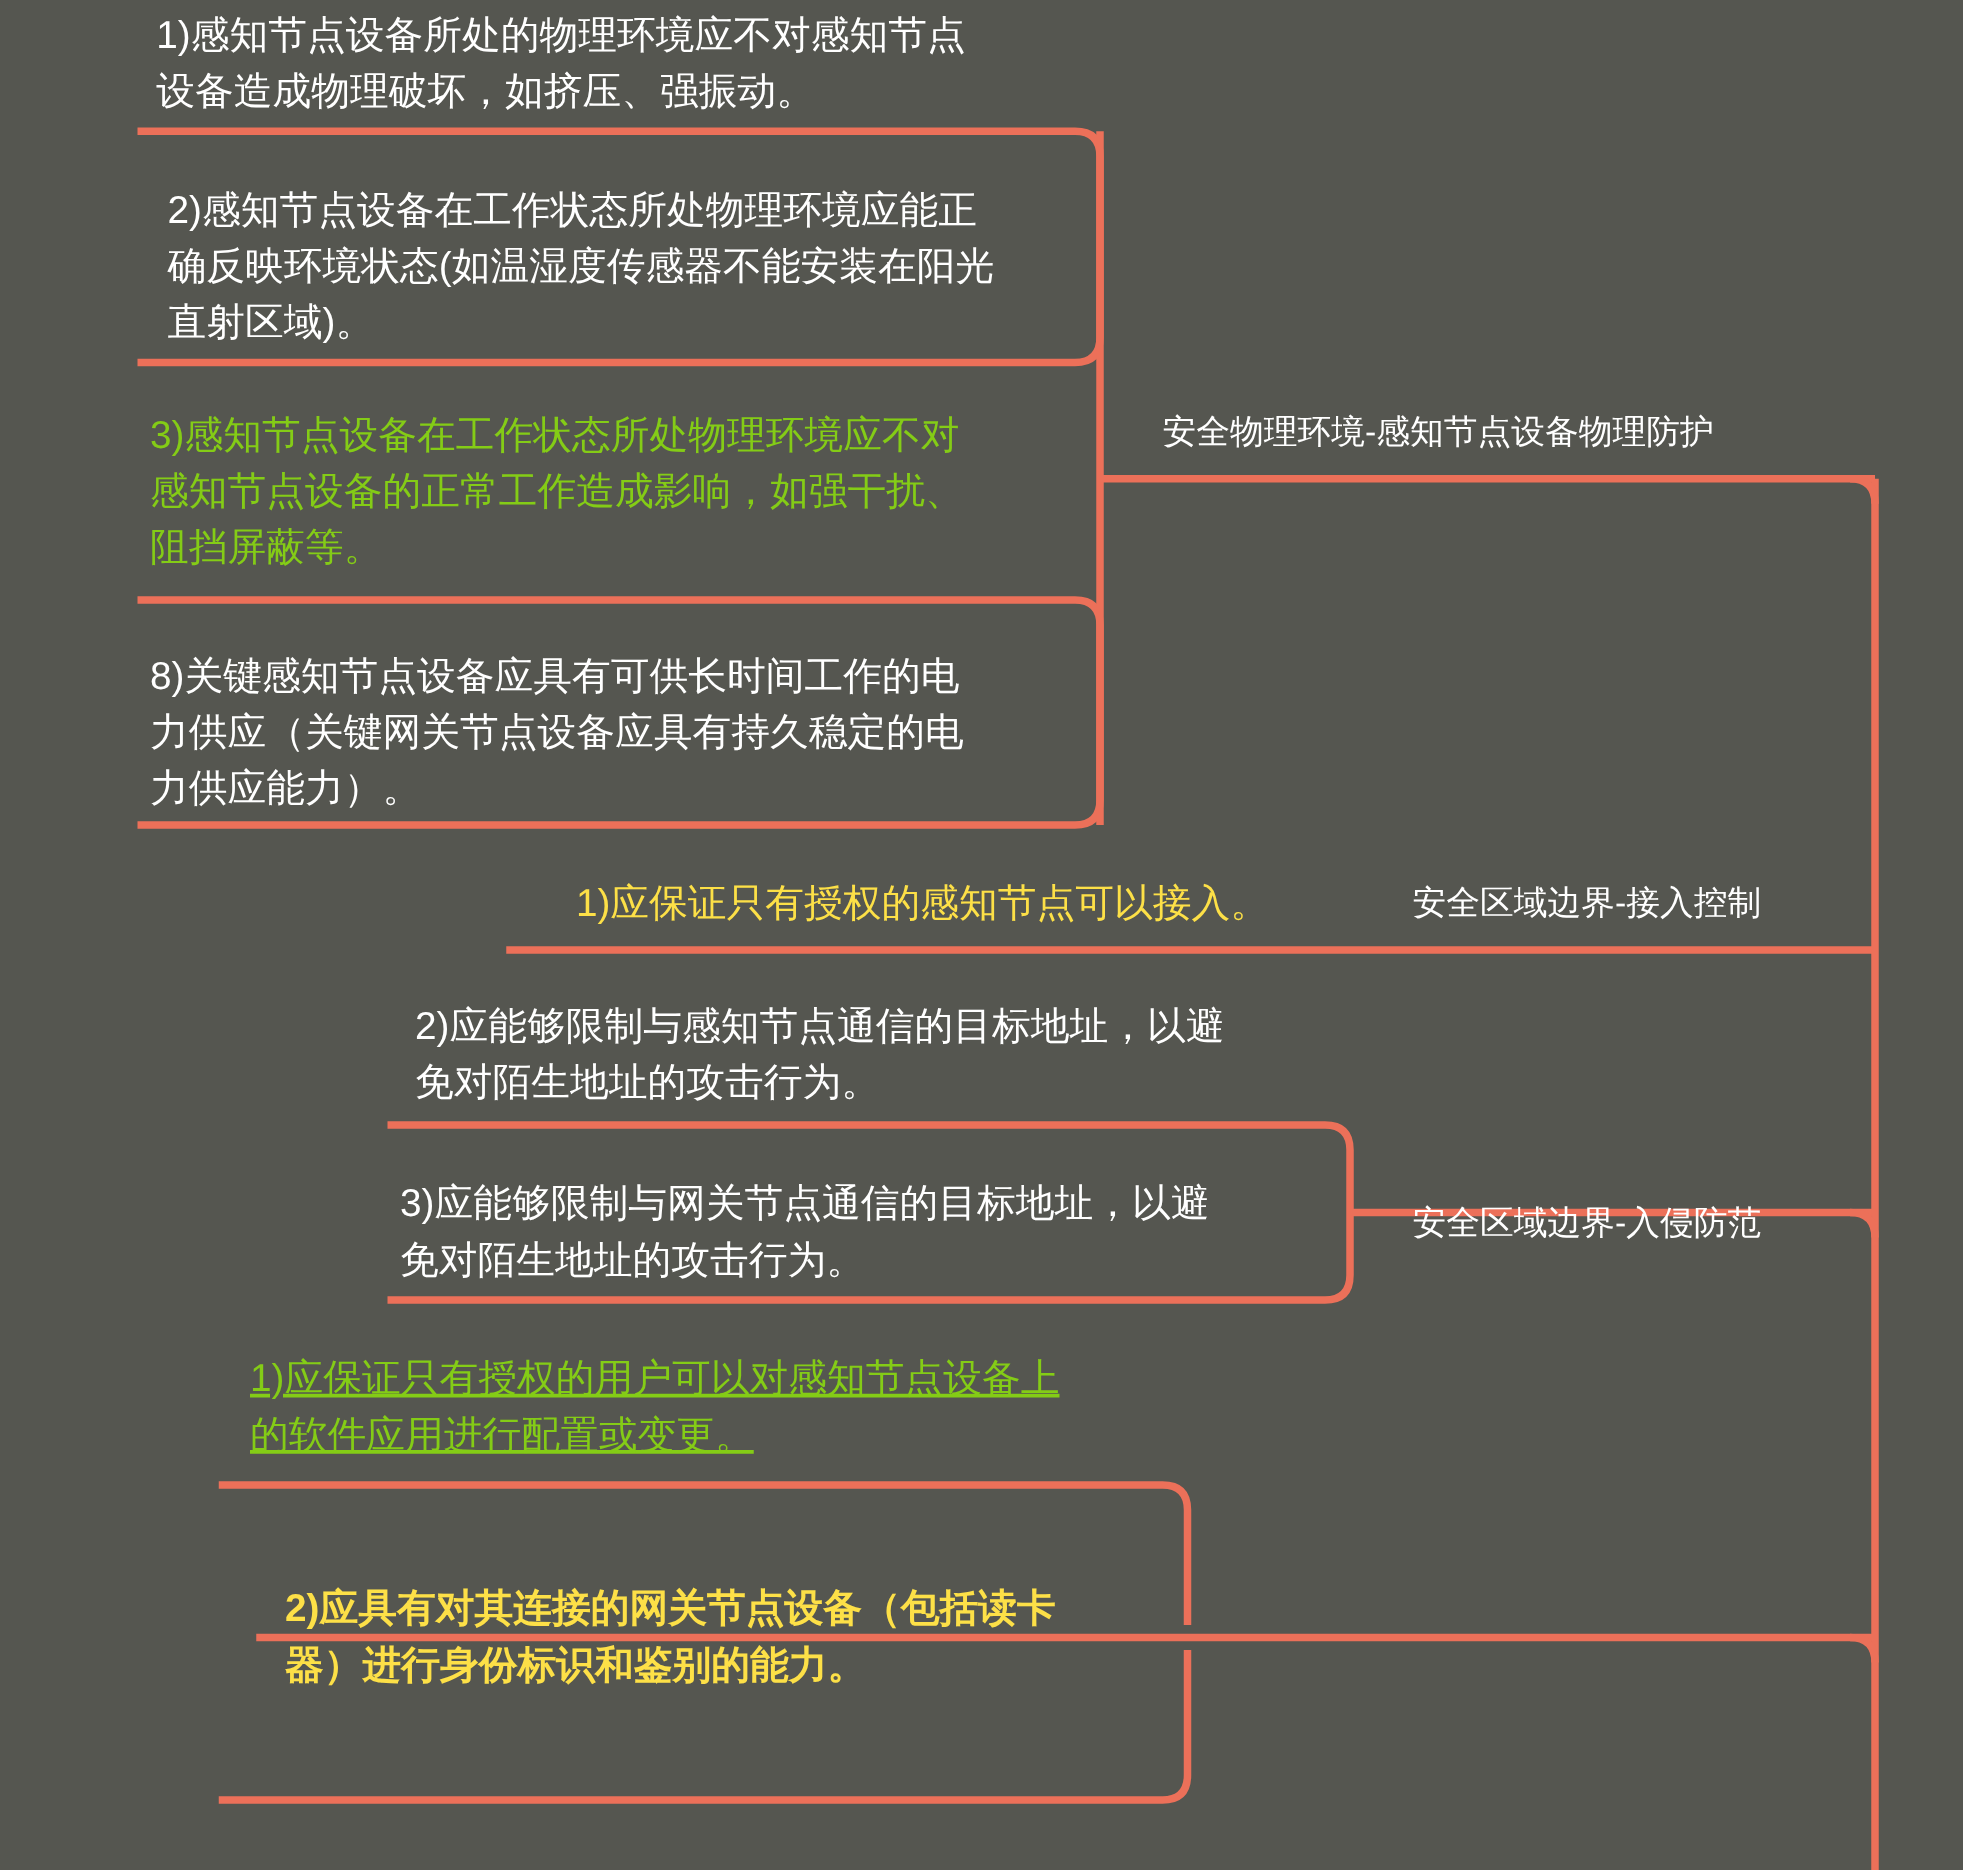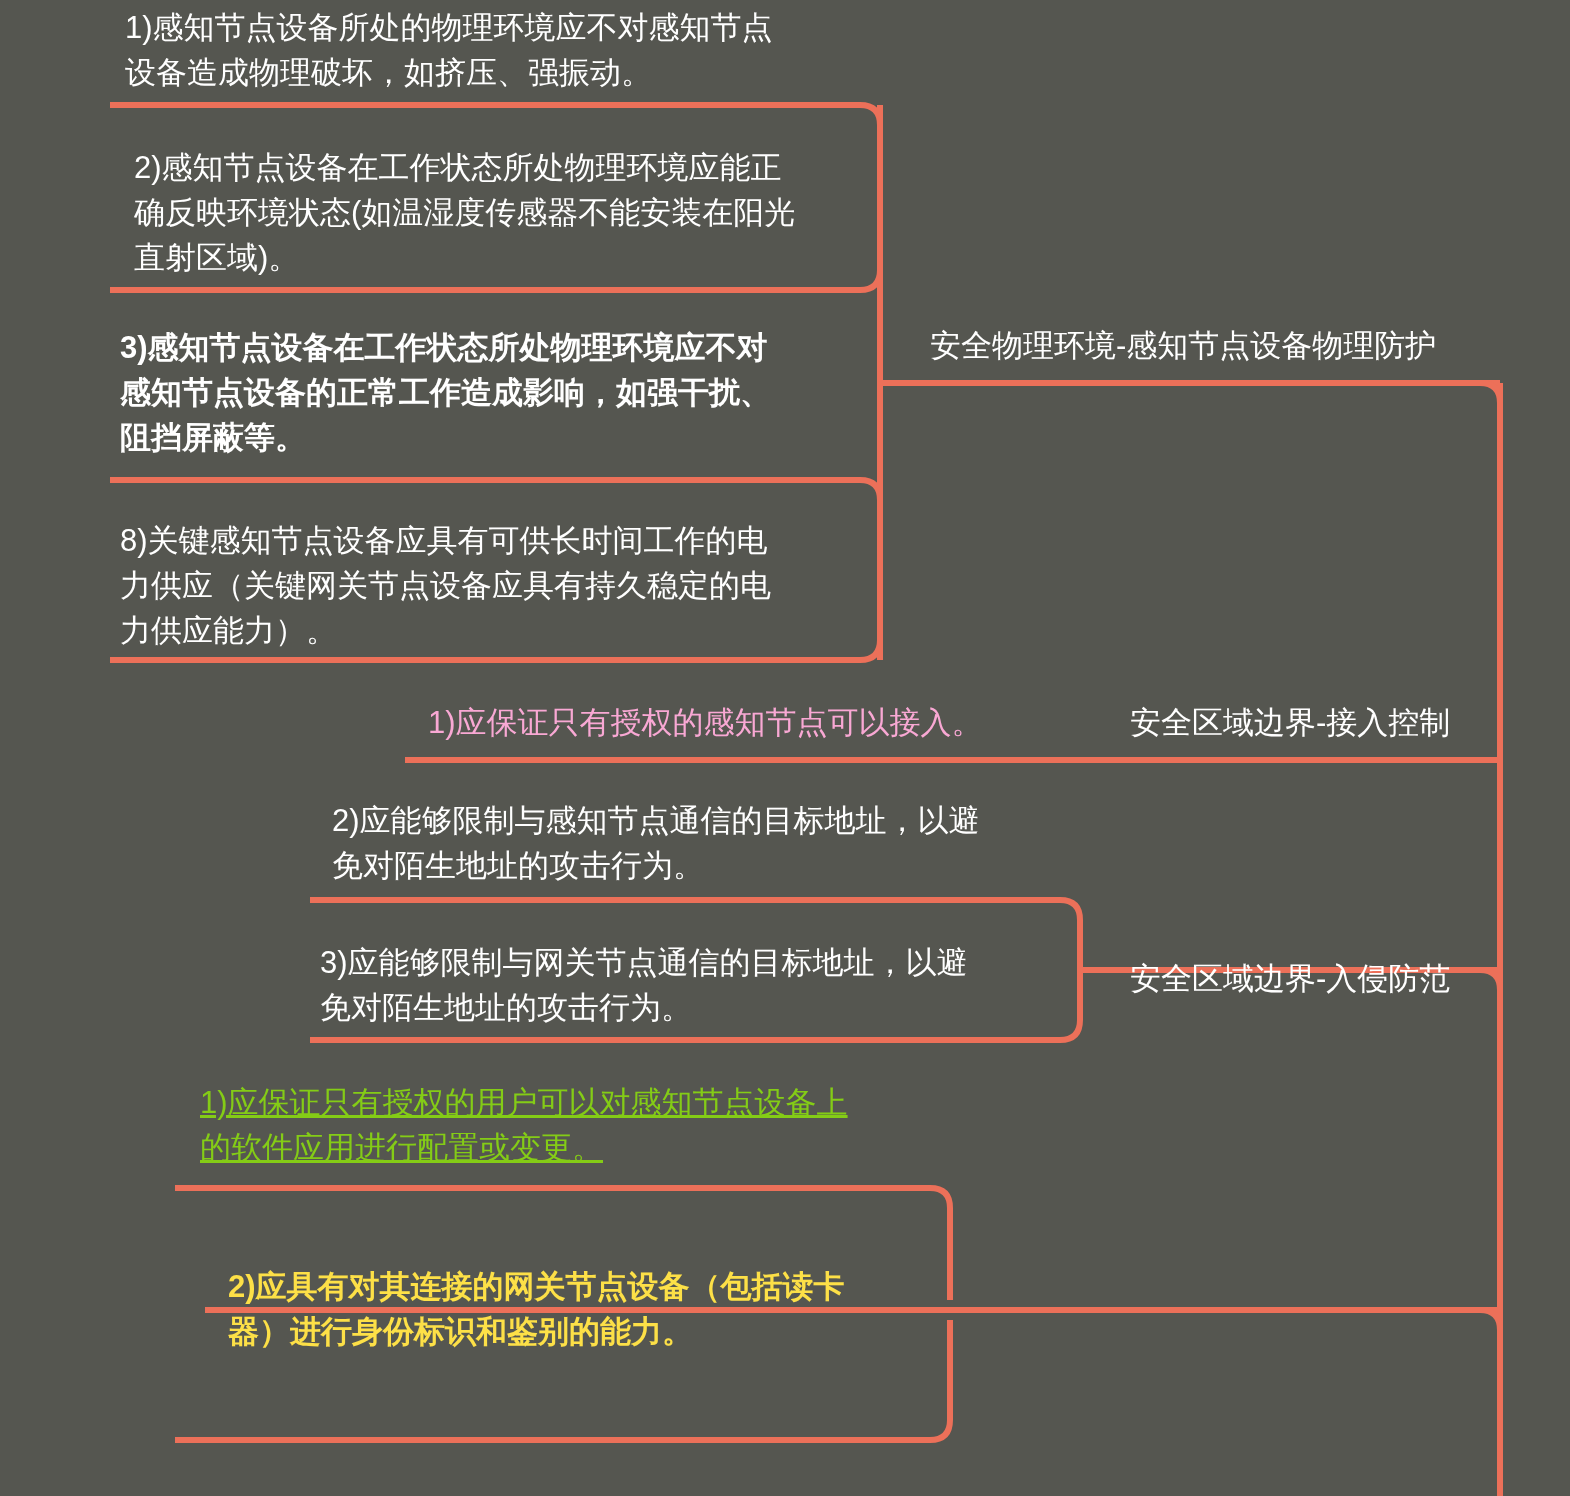--- a/index.html
+++ b/index.html
@@ -86,7 +86,7 @@
 确反映环境状态(如温湿度传感器不能安装在阳光
 直射区域)。</div>
 
-  <div class="leaf" style="left: 120px; top: 325px; width: 740px; color: #ffffff; font-weight: bold;">3)感知节点设备在工作状态所处物理环境应不对
+  <div class="leaf" style="left: 120px; top: 325px; width: 740px; color: #84cc16;">3)感知节点设备在工作状态所处物理环境应不对
 感知节点设备的正常工作造成影响，如强干扰、
 阻挡屏蔽等。</div>
 

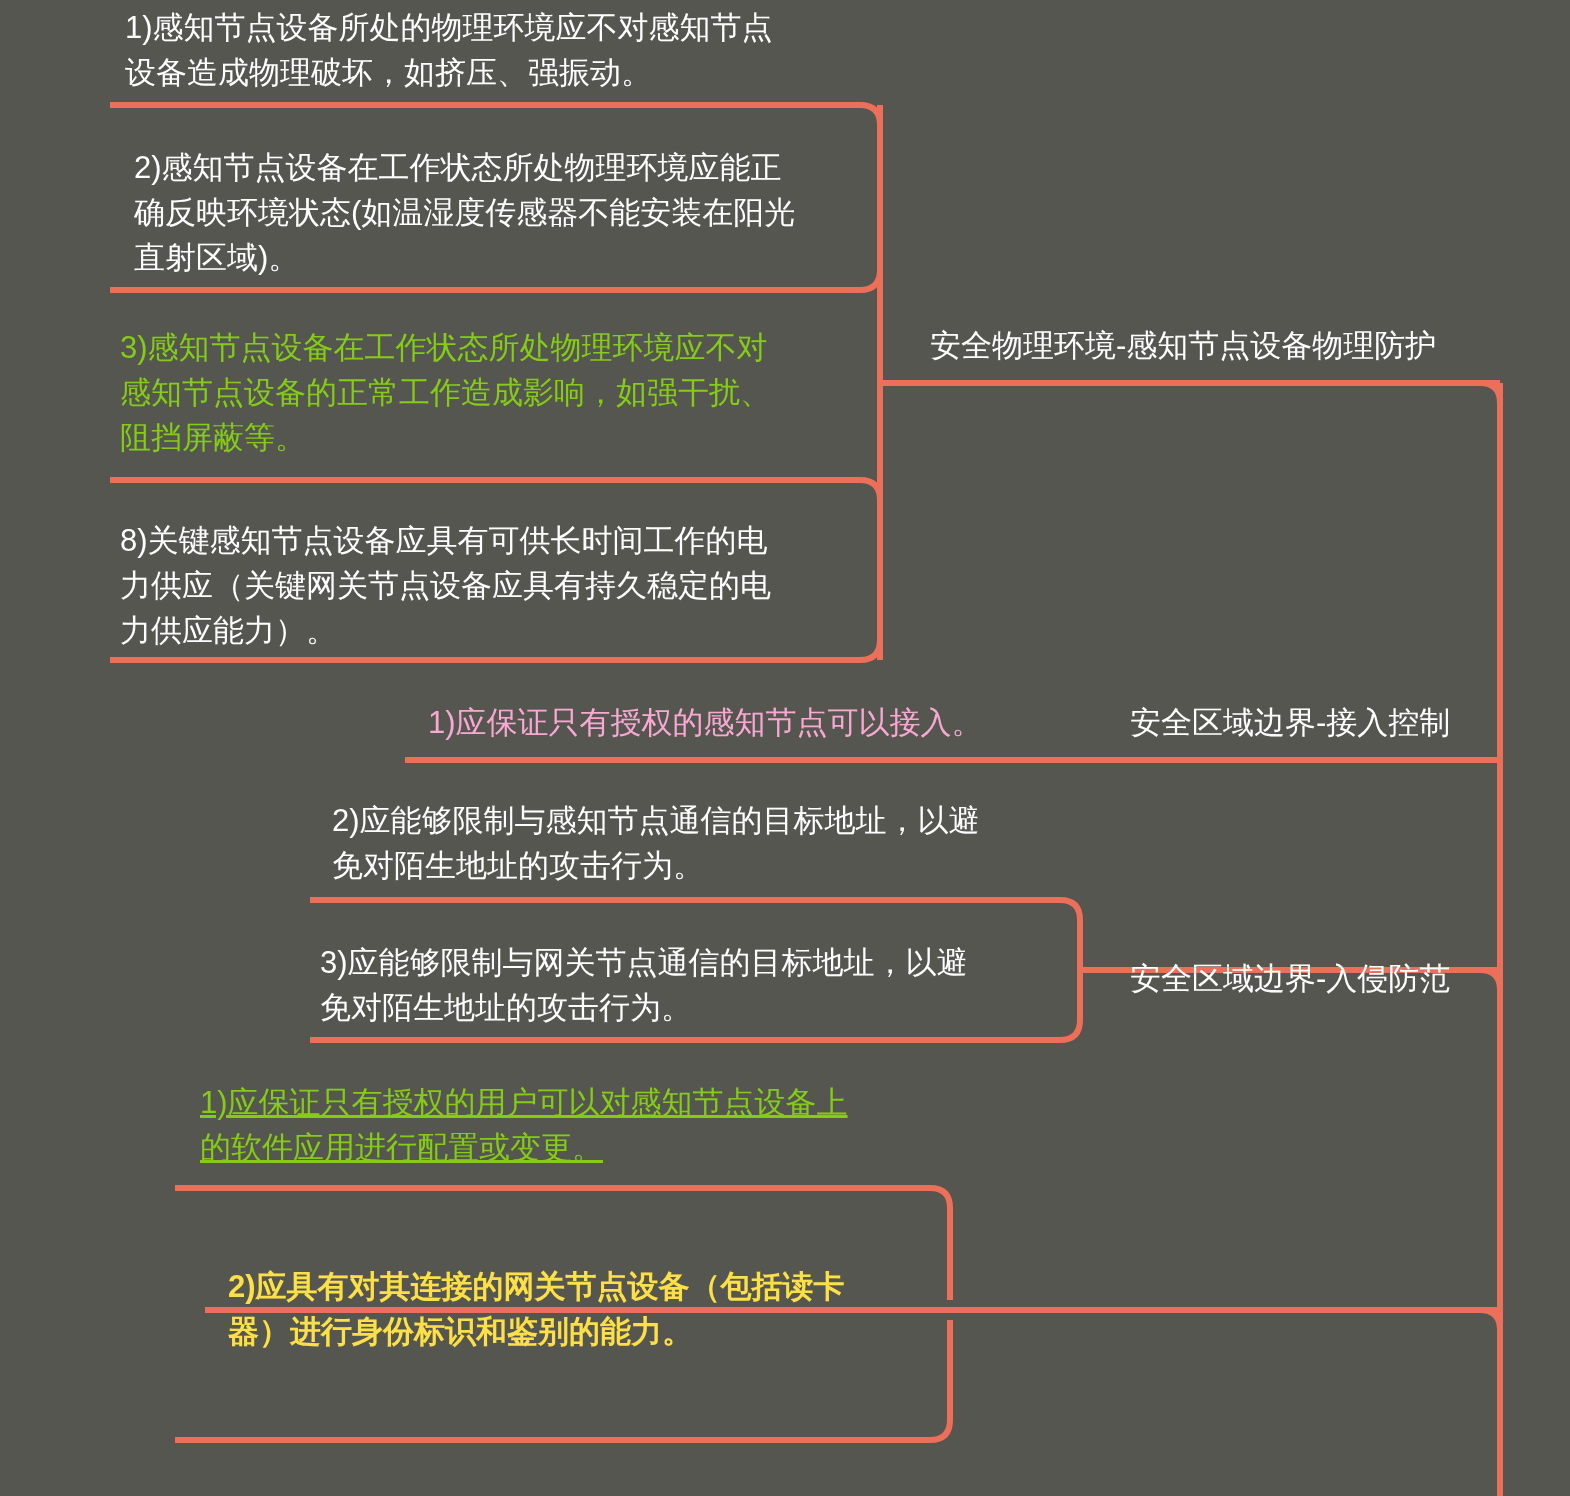--- a/index.html
+++ b/index.html
@@ -40,7 +40,7 @@
   .branch-label {
     position: absolute;
     color: #FFFFFF;
-    font-size: 31px;
+    font-size: 27px;
     line-height: 45px;
     font-weight: 400;
     white-space: nowrap;

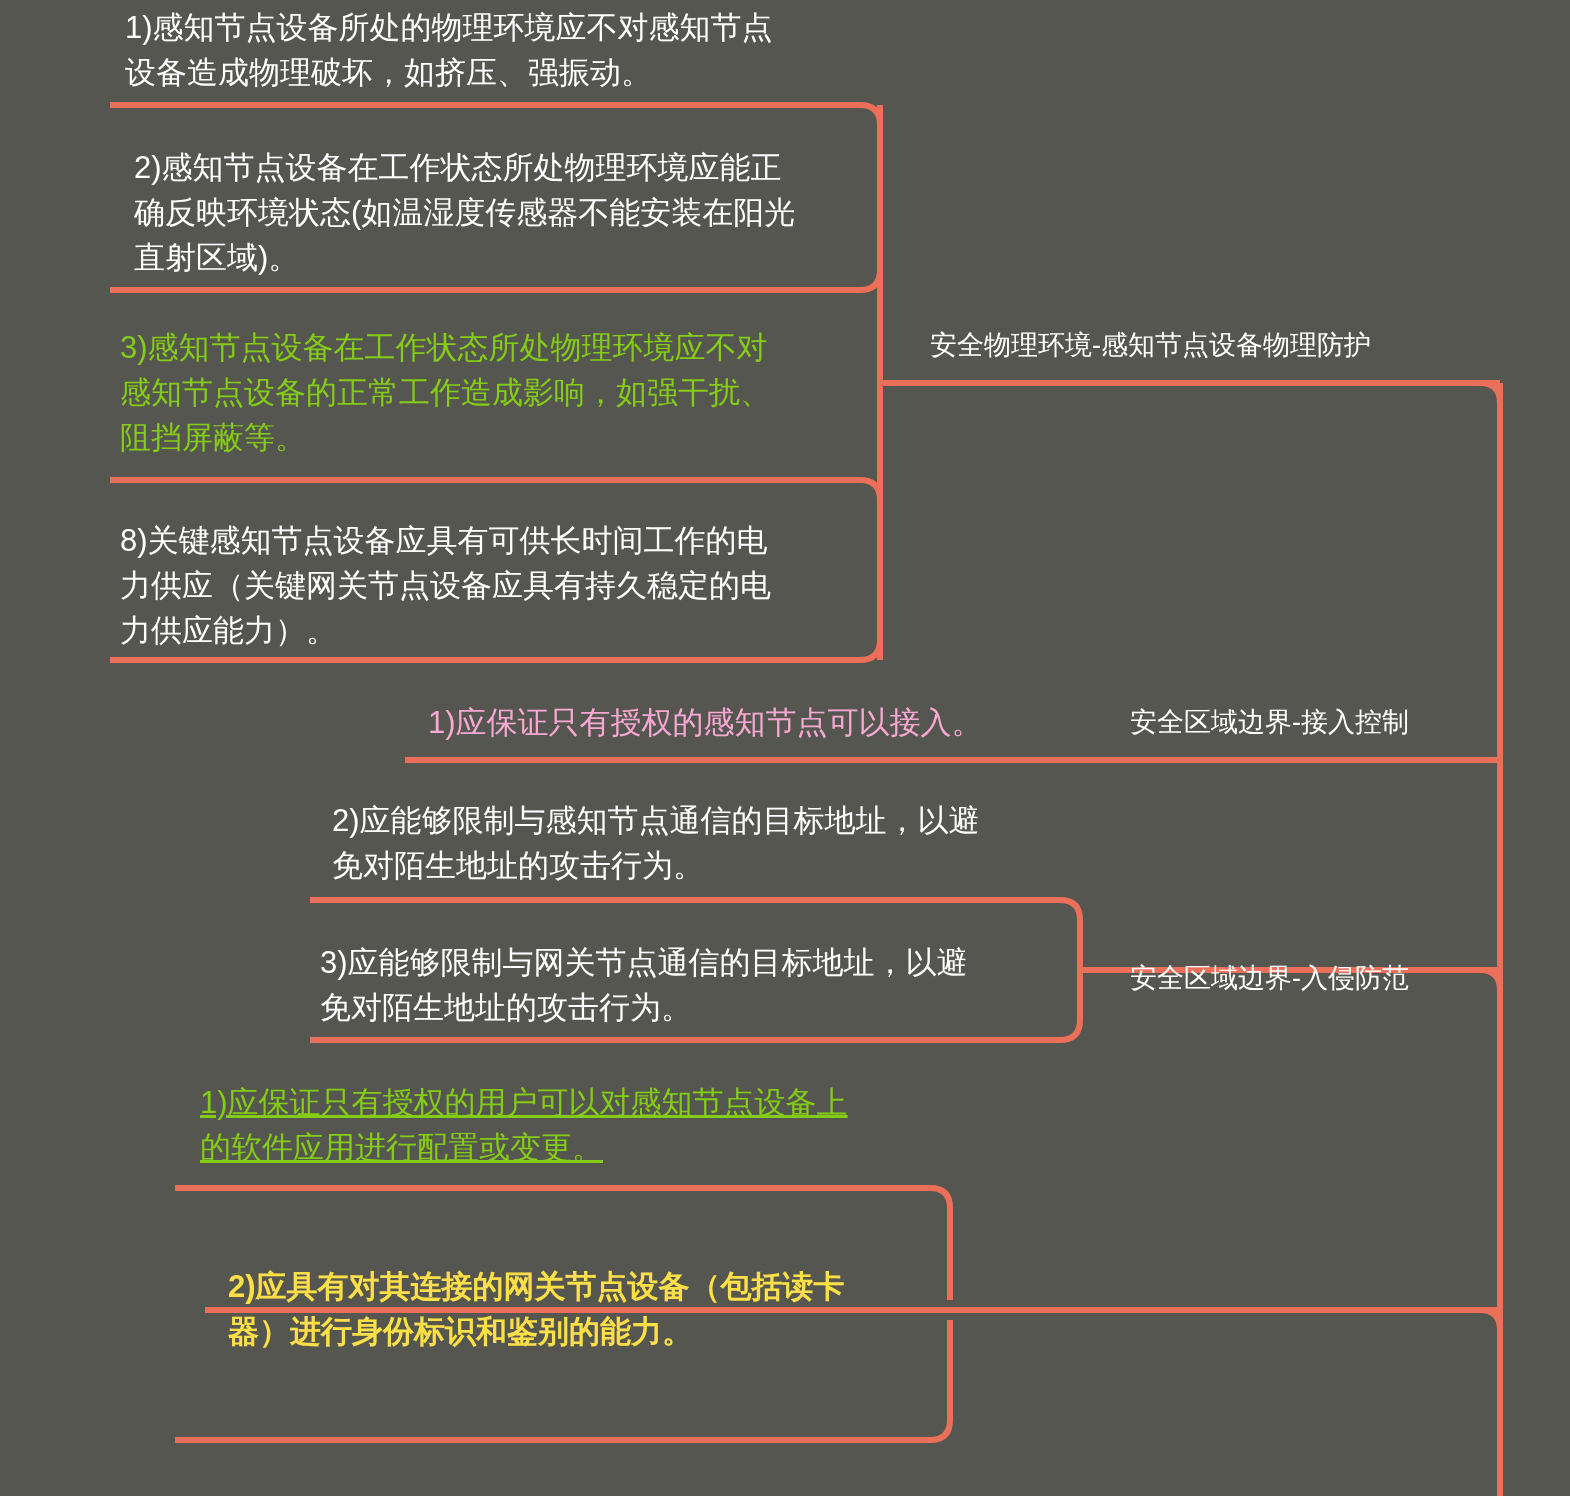--- a/index.html
+++ b/index.html
@@ -96,7 +96,7 @@
 
   <div class="branch-label" style="left: 930px; top: 323px; color: rgb(255, 255, 255);">安全物理环境-感知节点设备物理防护</div>
 
-  <div class="leaf" style="left: 428px; top: 700px; width: 620px; color: #f9a8d4;">1)应保证只有授权的感知节点可以接入。</div>
+  <div class="leaf" style="left: 428px; top: 700px; width: 620px; color: #fde047; text-align: center;">1)应保证只有授权的感知节点可以接入。</div>
 
   <div class="branch-label" style="left: 1130px; top: 700px; color: rgb(255, 255, 255);">安全区域边界-接入控制</div>
 

